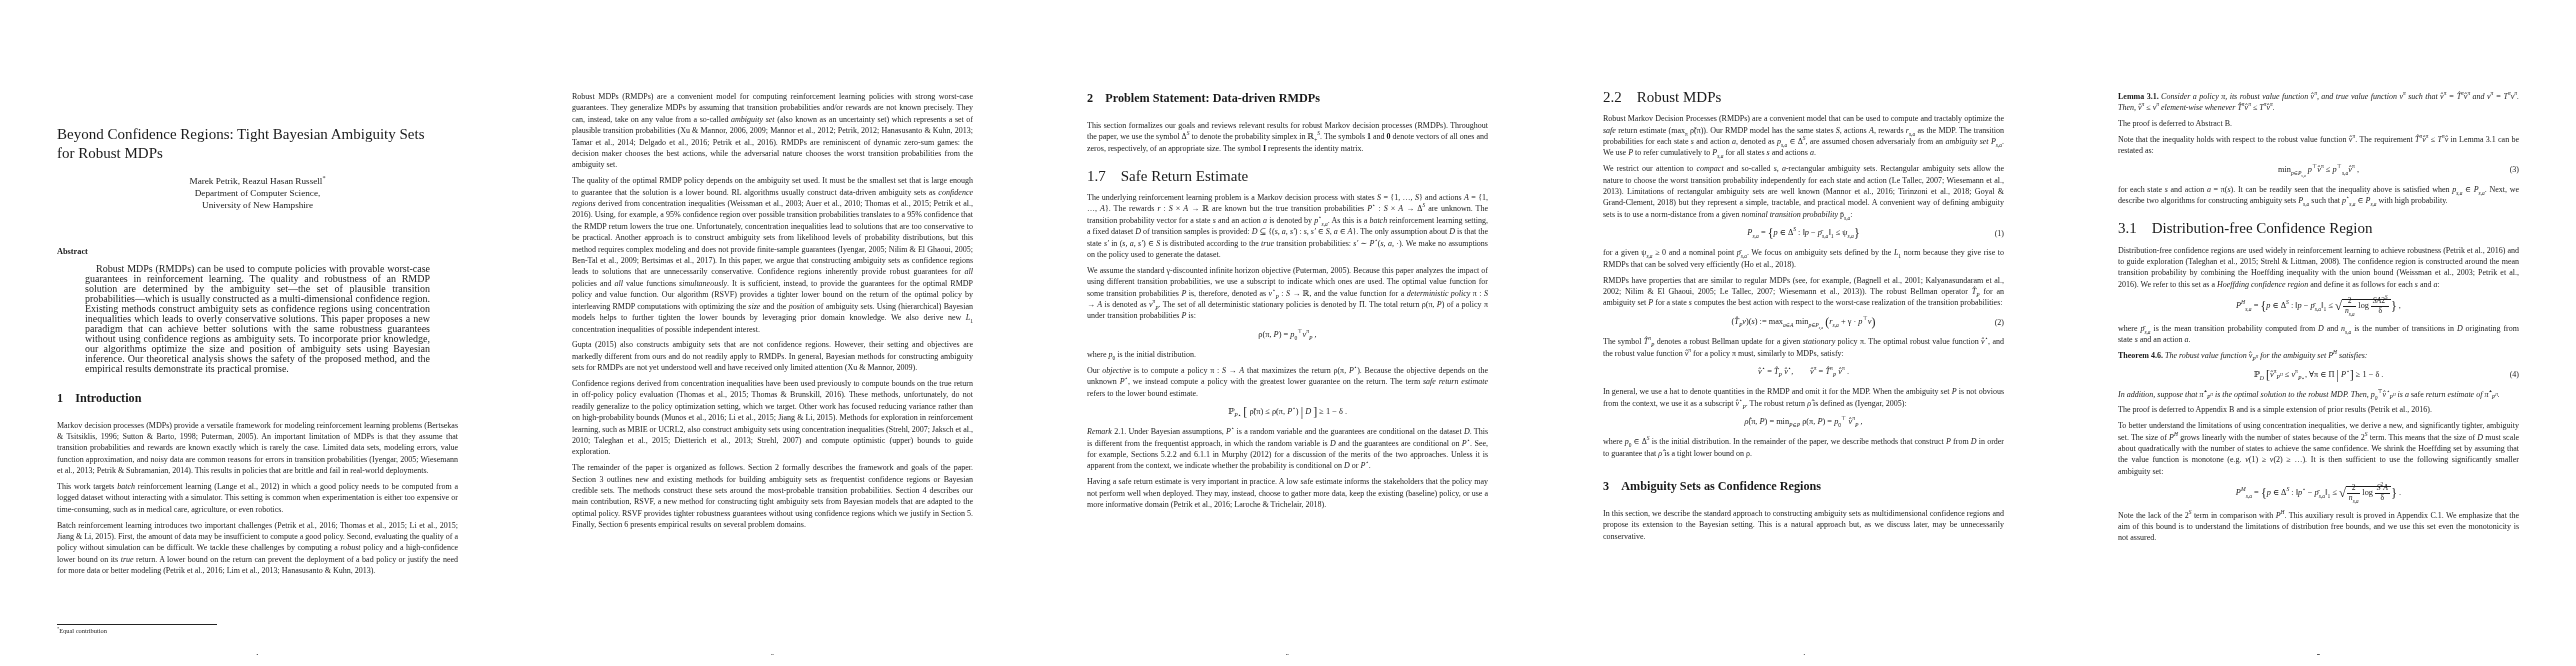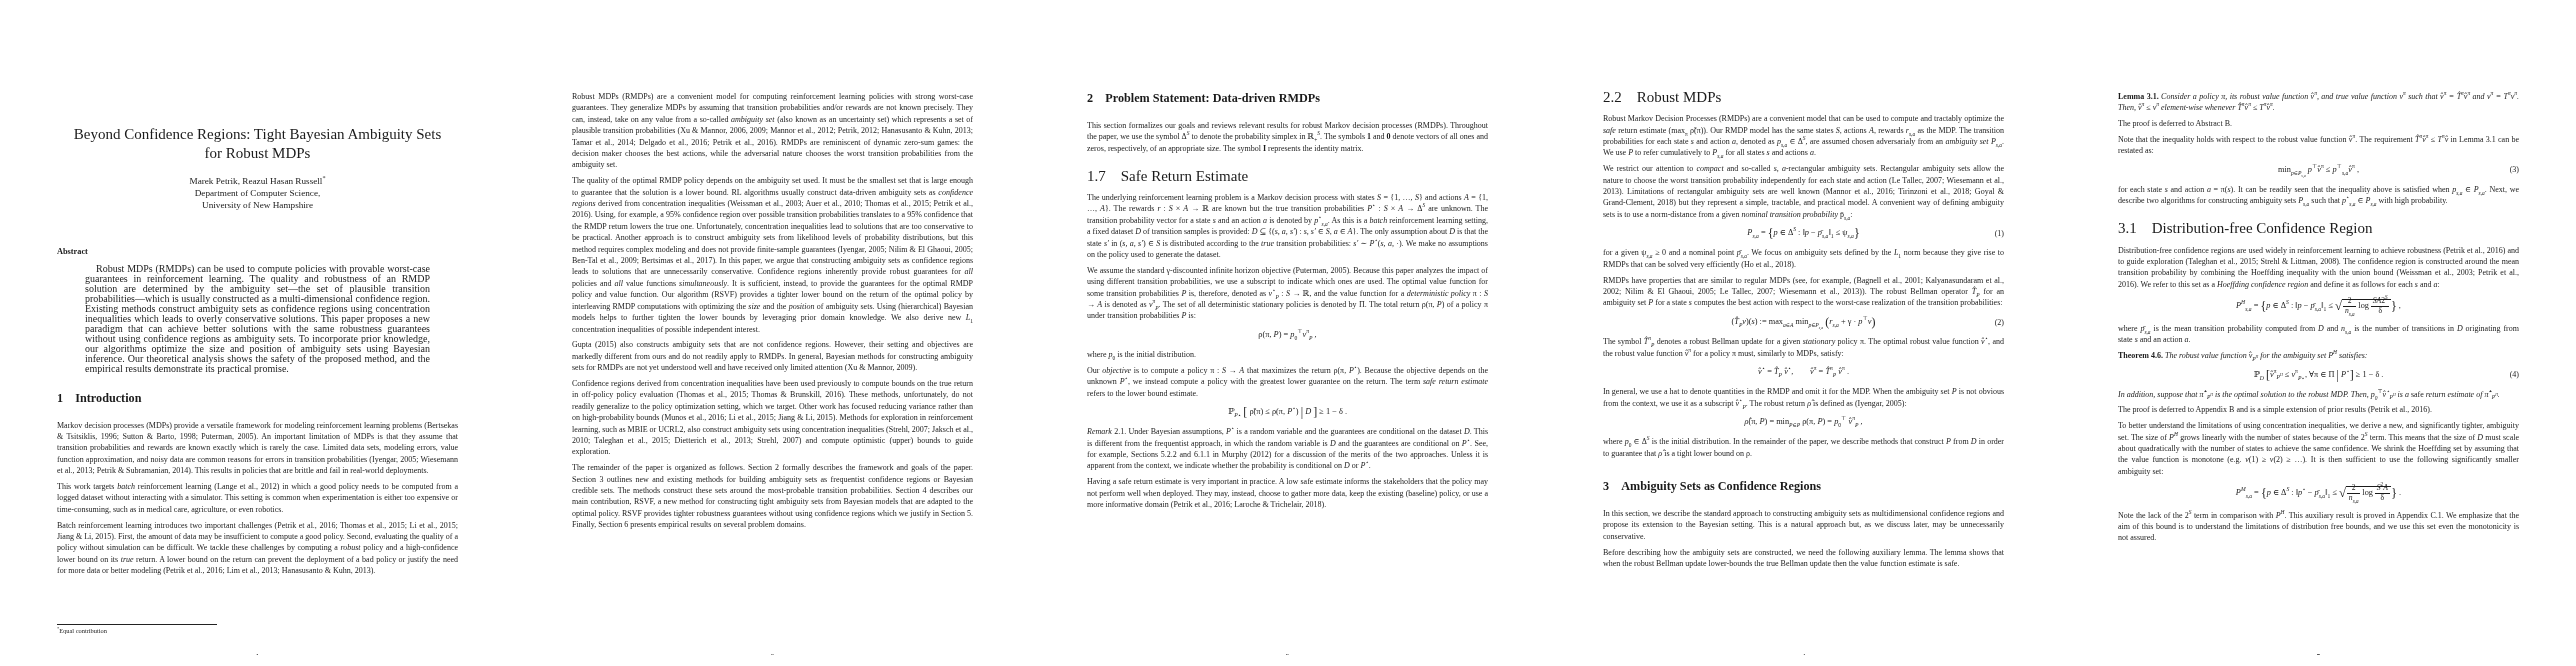--- a/index.html
+++ b/index.html
@@ -13,7 +13,7 @@
   }
   .page .blk:first-child { margin-top:0; }
   .par { font-size:8px; line-height:11.4px; text-align:justify; margin:0 0 4.4px 0; }
-  .title { font-size:15px; line-height:19px; text-align:center; margin:0 0 0 0; }
+  .title { font-size:15px; line-height:19px; margin:0 0 0 0; }
   .author-line { font-size:9.2px; line-height:12px; text-align:center; margin:0; }
   .abstract-head { font-size:8.3px; font-weight:bold; text-align:left; margin:0; }
   .abstract-par { width:345px; margin:7.8px auto 0 auto; font-size:10px; line-height:10px; text-align:justify; text-indent:11px; }

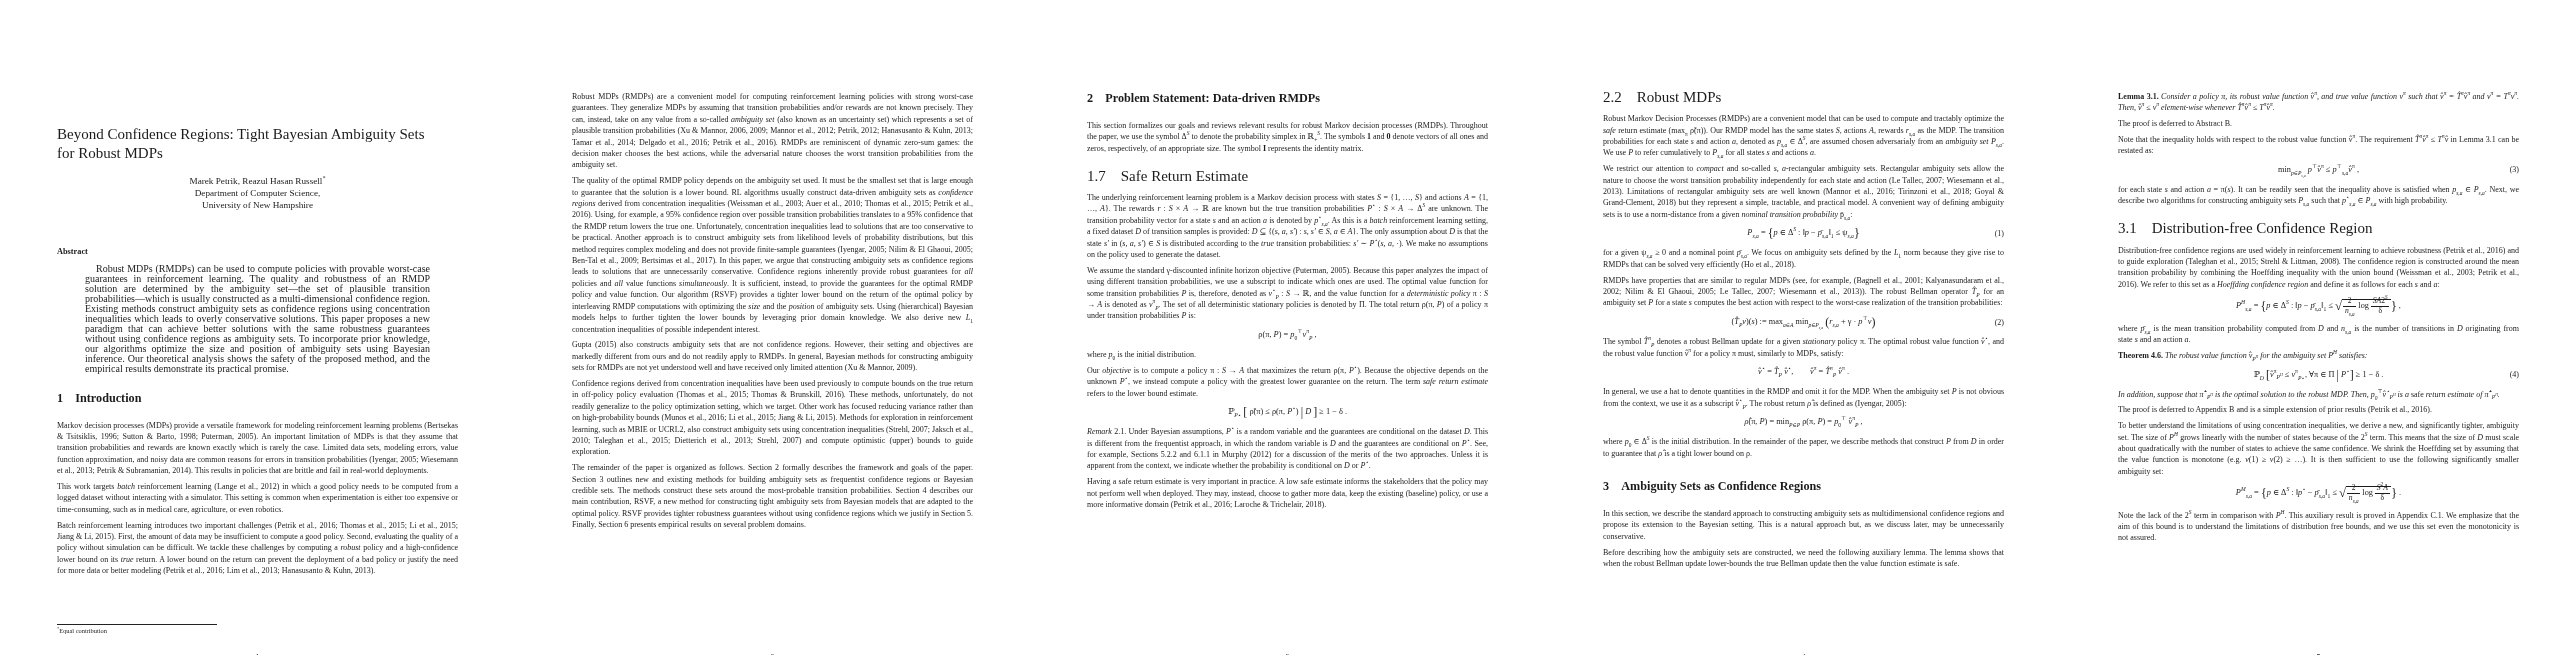--- a/index.html
+++ b/index.html
@@ -88,7 +88,6 @@
       <div class="blk par">where <i>p</i><sub>0</sub> ∈ Δ<sup><i>S</i></sup> is the initial distribution. In the remainder of the paper, we describe methods that construct <i>P</i> from <i>D</i> in order to guarantee that <i>ρ̂</i> is a tight lower bound on ρ.</div>
       <div class="blk h1x">3 Ambiguity Sets as Confidence Regions</div>
       <div class="blk par">In this section, we describe the standard approach to constructing ambiguity sets as multidimensional confidence regions and propose its extension to the Bayesian setting. This is a natural approach but, as we discuss later, may be unnecessarily conservative.</div>
-      <div class="blk par">Before describing how the ambiguity sets are constructed, we need the following auxiliary lemma. The lemma shows that when the robust Bellman update lower-bounds the true Bellman update then the value function estimate is safe.</div>
       <div class="blk pageno">4</div>
     </div>
   <div class="page" style="left:2061px">

